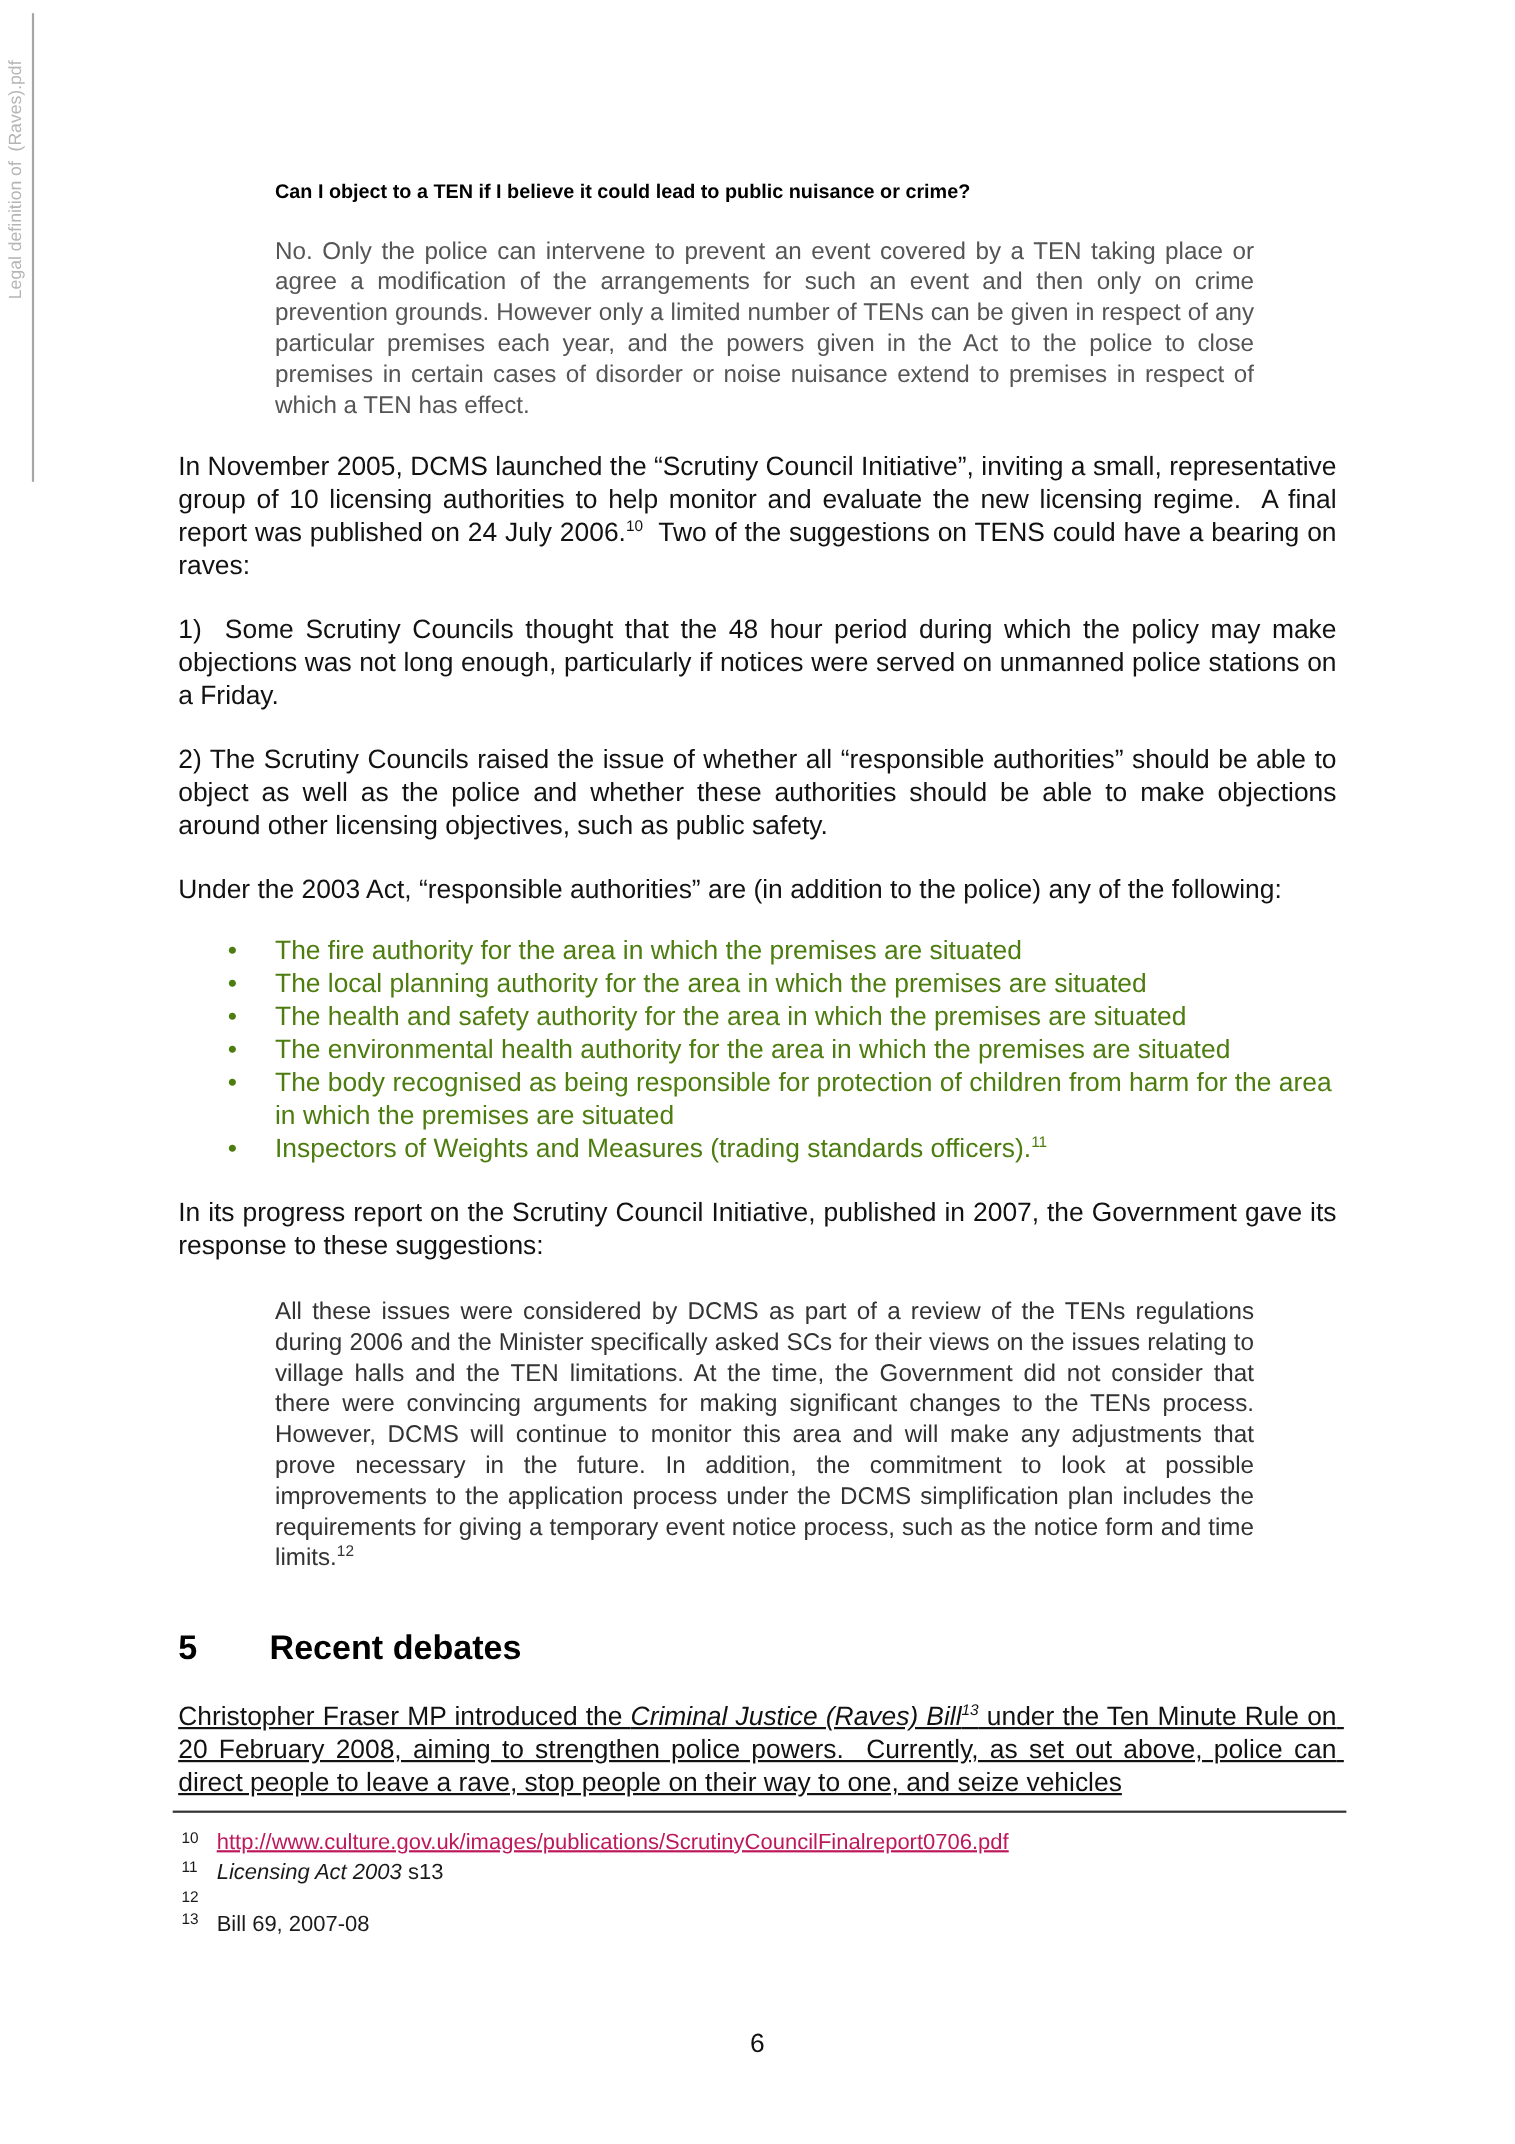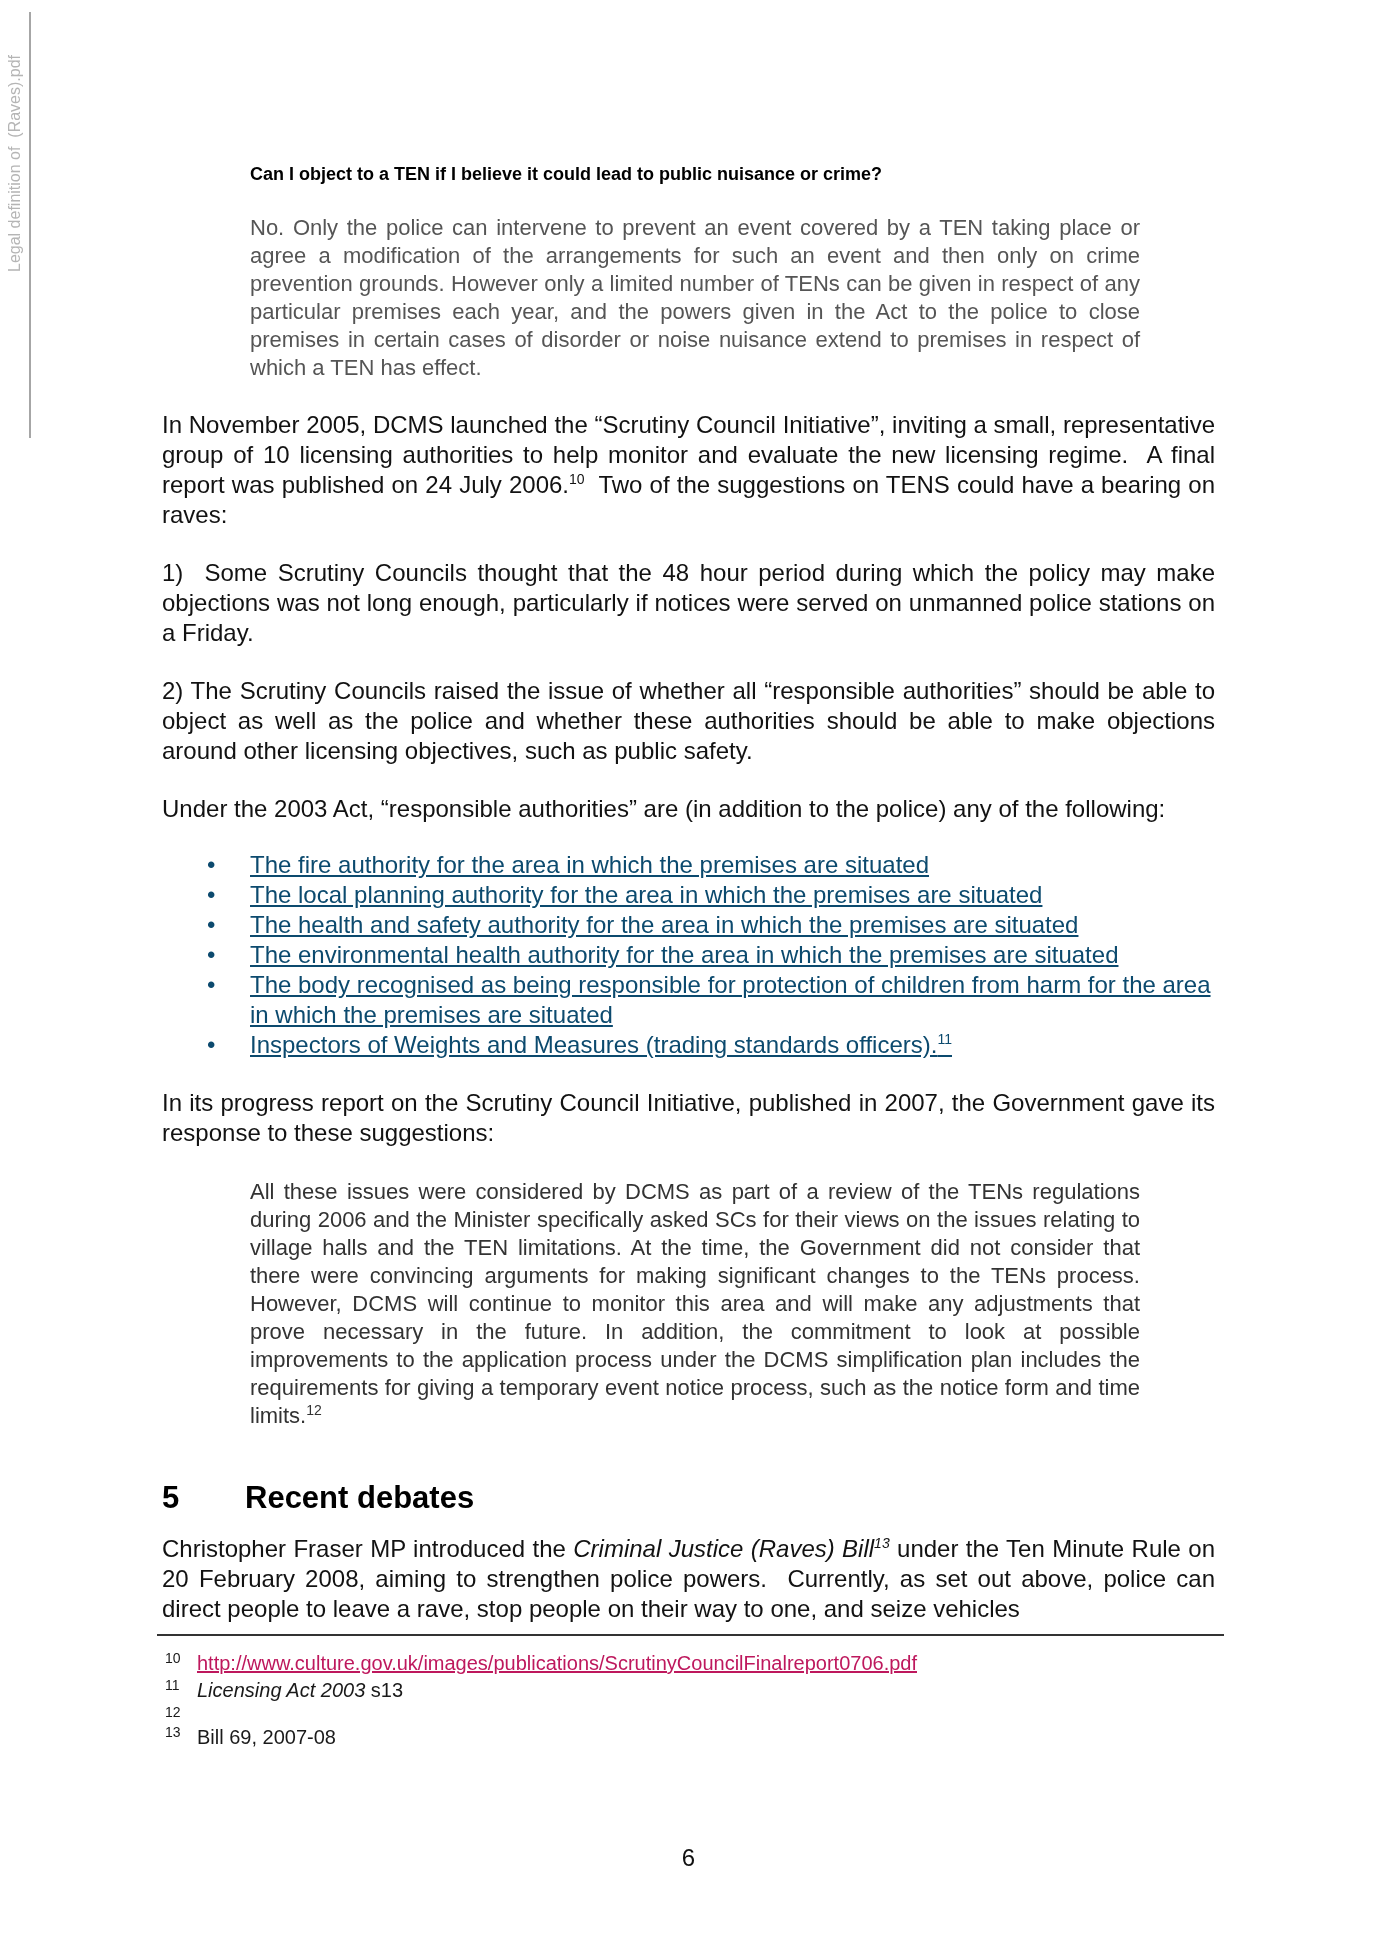--- a/index.html
+++ b/index.html
@@ -78,8 +78,7 @@
     padding-left: 88px;
     font-size: 24px;
     line-height: 30px;
-    color: #0c4a6e;
-    text-decoration: underline;
+    color: #4d7c0f;
   }
   ul.bullets li::before {
     content: "\2022";

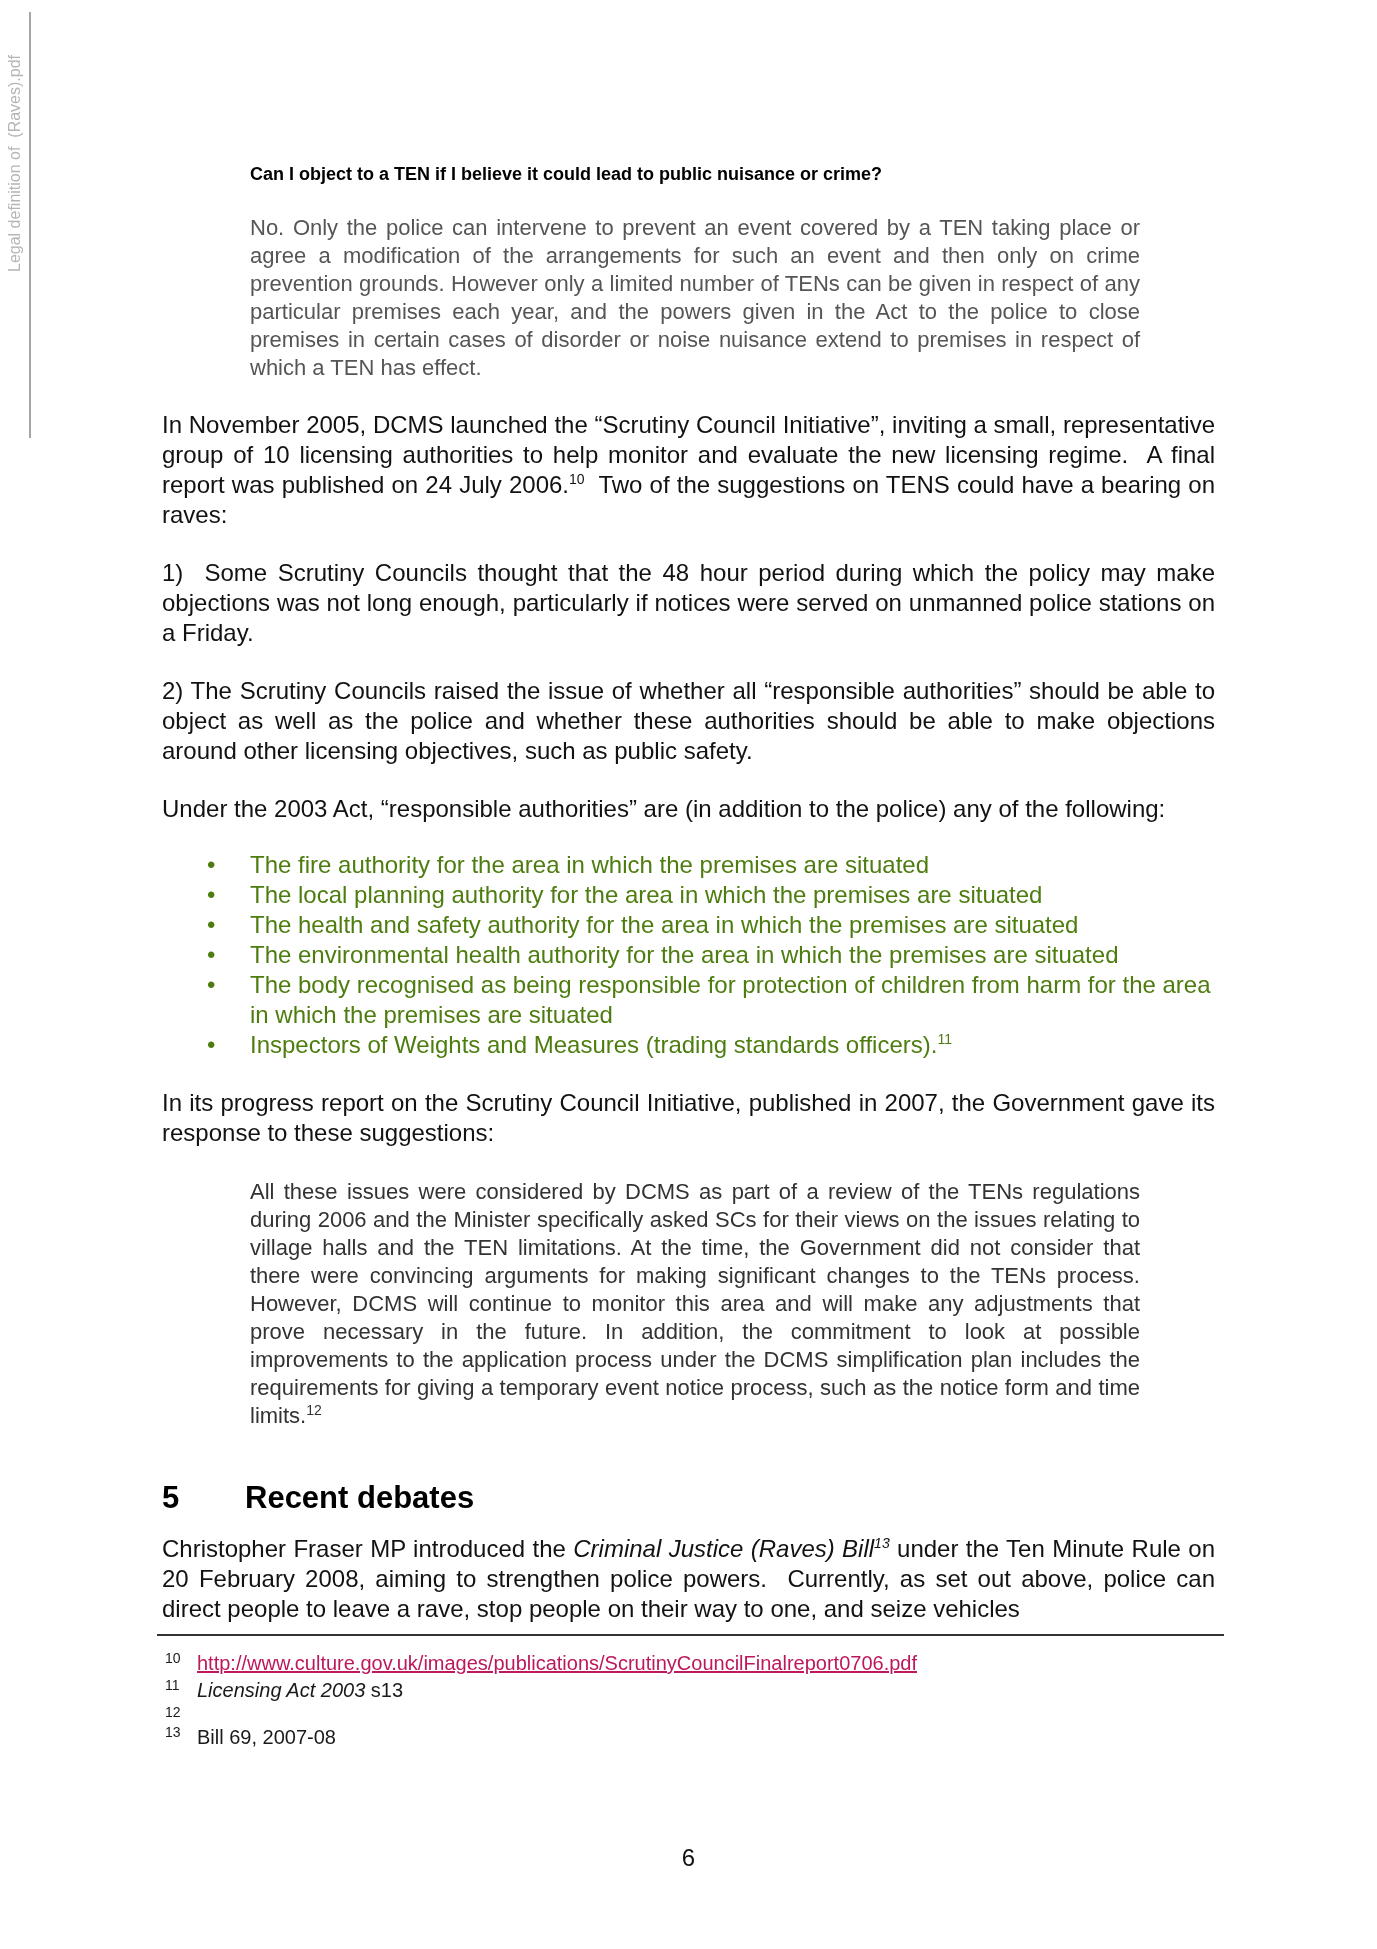--- a/index.html
+++ b/index.html
@@ -96,7 +96,7 @@
     color: #000000;
   }
   .section-heading .sec-num { width: 83px; }
-  p.body.after-heading { margin-top: 16px; }
+  p.body.after-heading { margin-top: 28px; text-decoration: underline; }
   .italic { font-style: italic; }
   .fn-rule {
     margin: 10px 0 0 -5px;

